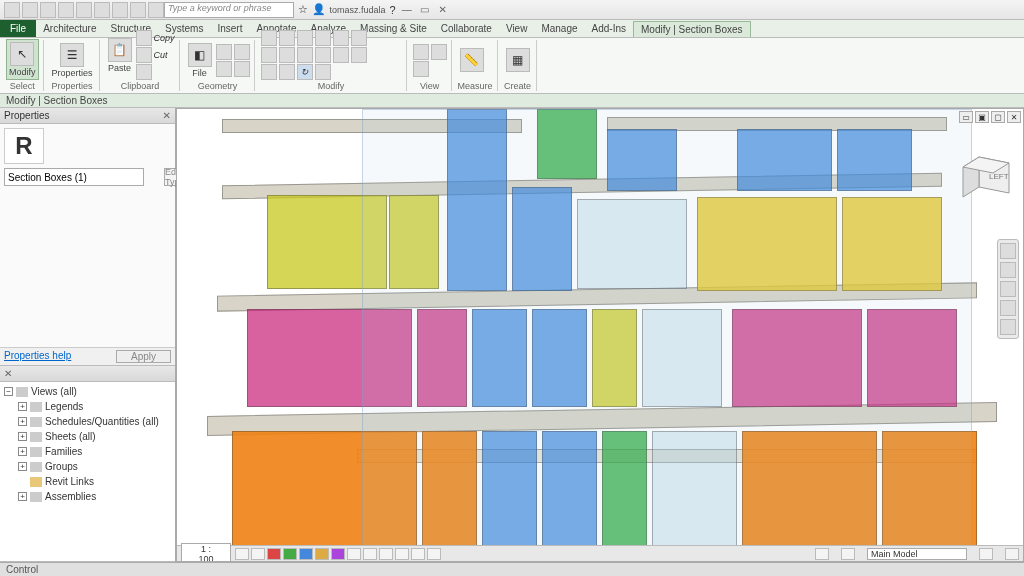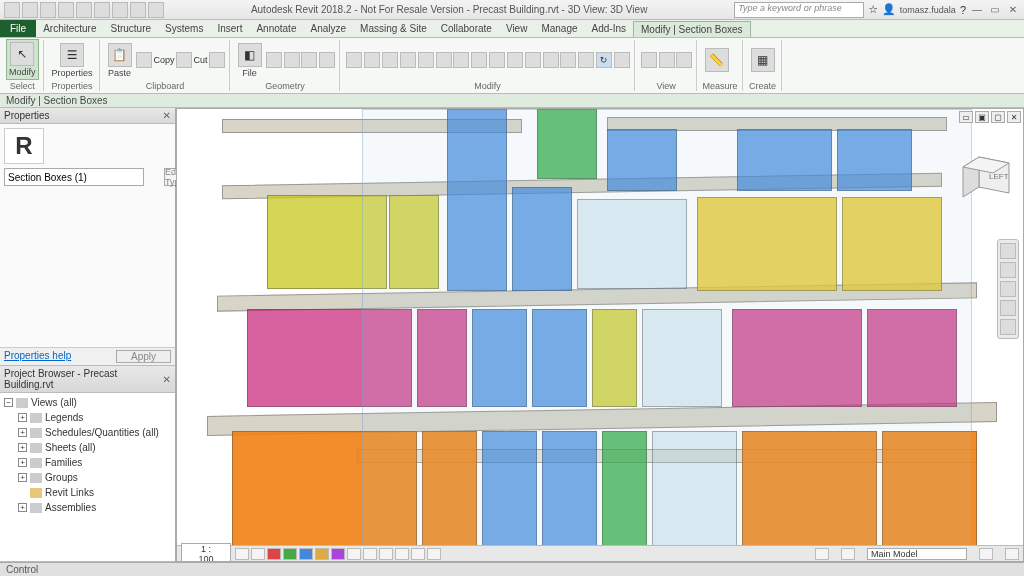--- a/index.html
+++ b/index.html
@@ -96,7 +96,6 @@
     <div class="qat-btn"></div>
     <div class="qat-btn"></div>
   </div>
-  <div class="title">Autodesk Revit 2018.2 - Not For Resale Version -   Precast Building.rvt - 3D View: 3D View</div>
   <div class="right">
     <div class="search">Type a keyword or phrase</div>
     <span>☆</span>

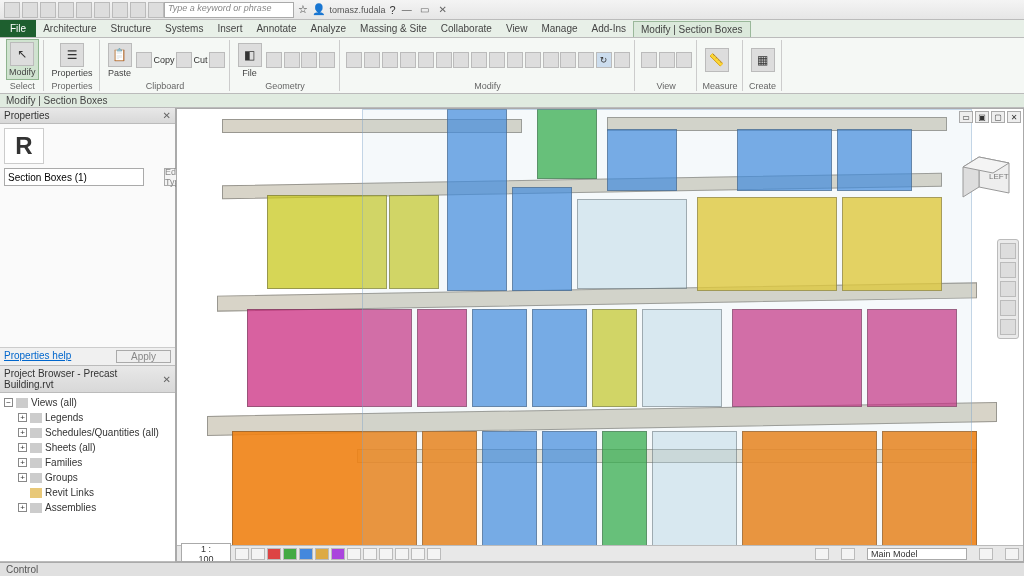--- a/index.html
+++ b/index.html
@@ -27,7 +27,7 @@
 .ribbon-icon { width:24px; height:24px; background:#ddd; border:1px solid #bbb; display:flex; align-items:center; justify-content:center; font-size:12px; }
 .ribbon-icon.sm { width:16px; height:16px; font-size:9px; }
 .ribbon-btn span { font-size:9px; color:#444; }
-.mini-stack { display:flex; flex-direction:row; gap:1px; }
+.mini-stack { display:flex; flex-direction:column; gap:1px;font-style:italic; }
 .mini-row { display:flex; gap:2px; align-items:center; font-size:9px; }
 
 .contextbar { height:14px; background:#e0ebe0; border-bottom:1px solid #bbb; font-size:10px; padding:0 6px; display:flex; align-items:center; color:#444; }

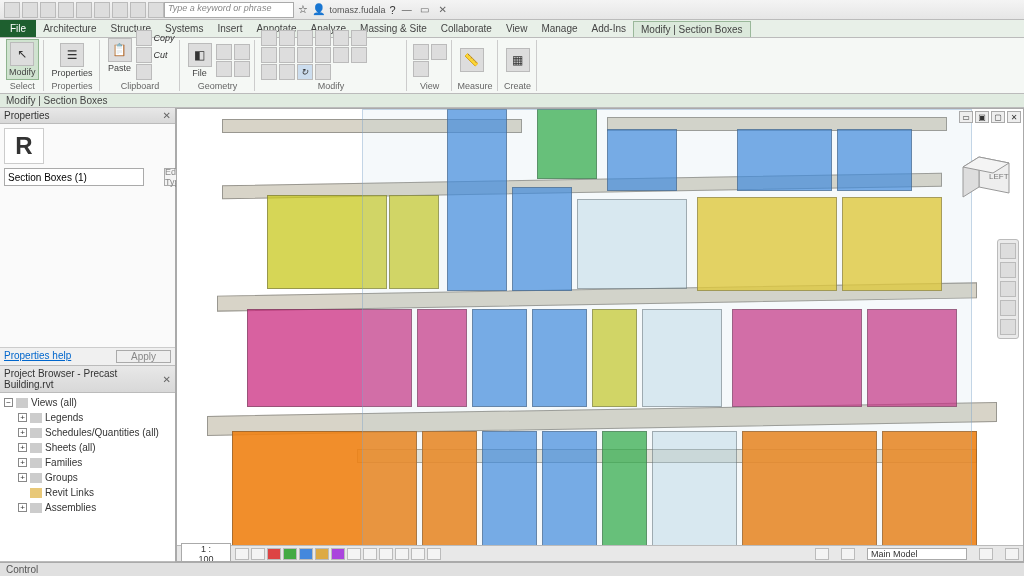--- a/index.html
+++ b/index.html
@@ -271,7 +271,6 @@
 
     <div class="panel browser">
       <div class="panel-header">
-        <span>Project Browser - Precast Building.rvt</span>
         <span class="x">✕</span>
       </div>
       <div class="tree">

